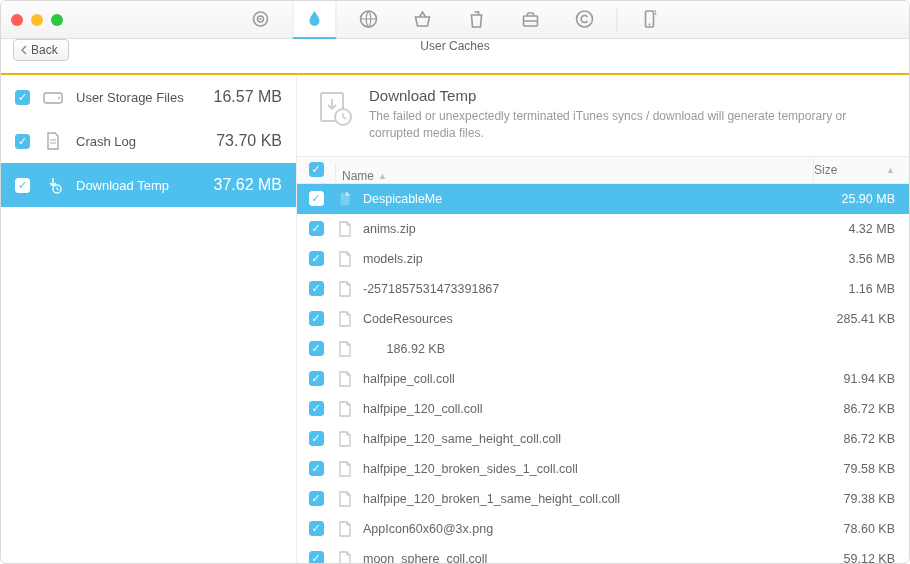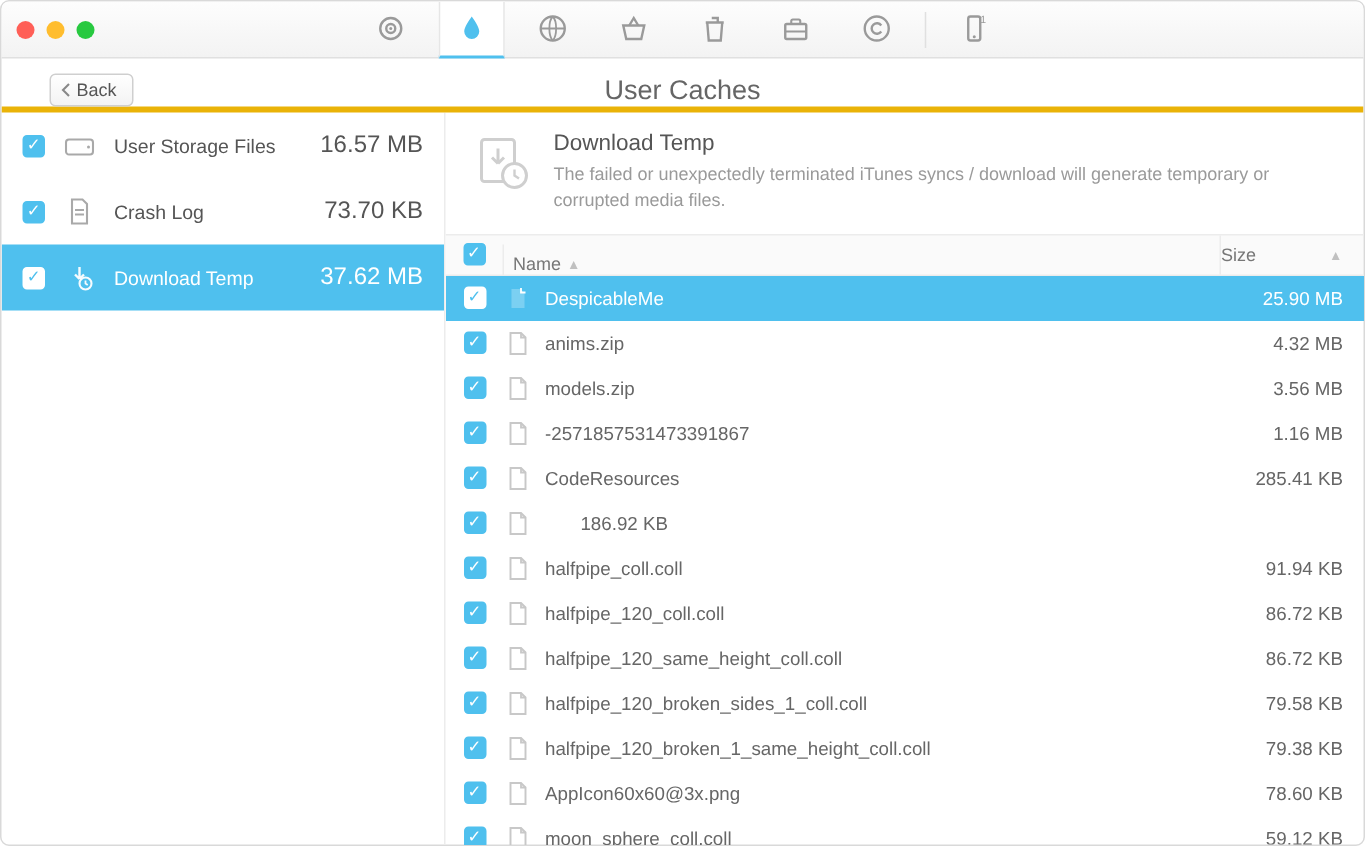--- a/index.html
+++ b/index.html
@@ -60,9 +60,9 @@
 .subbar {
   height: 36px;
   display: flex;
-  align-items: flex-end;
-  padding: 0 32px;
-  border-bottom: 4px solid #eab308;
+  align-items: flex-start;
+  padding: 0 12px;
+  border-bottom: 2px solid #eab308;
   position: relative;
 }
 .back-btn {

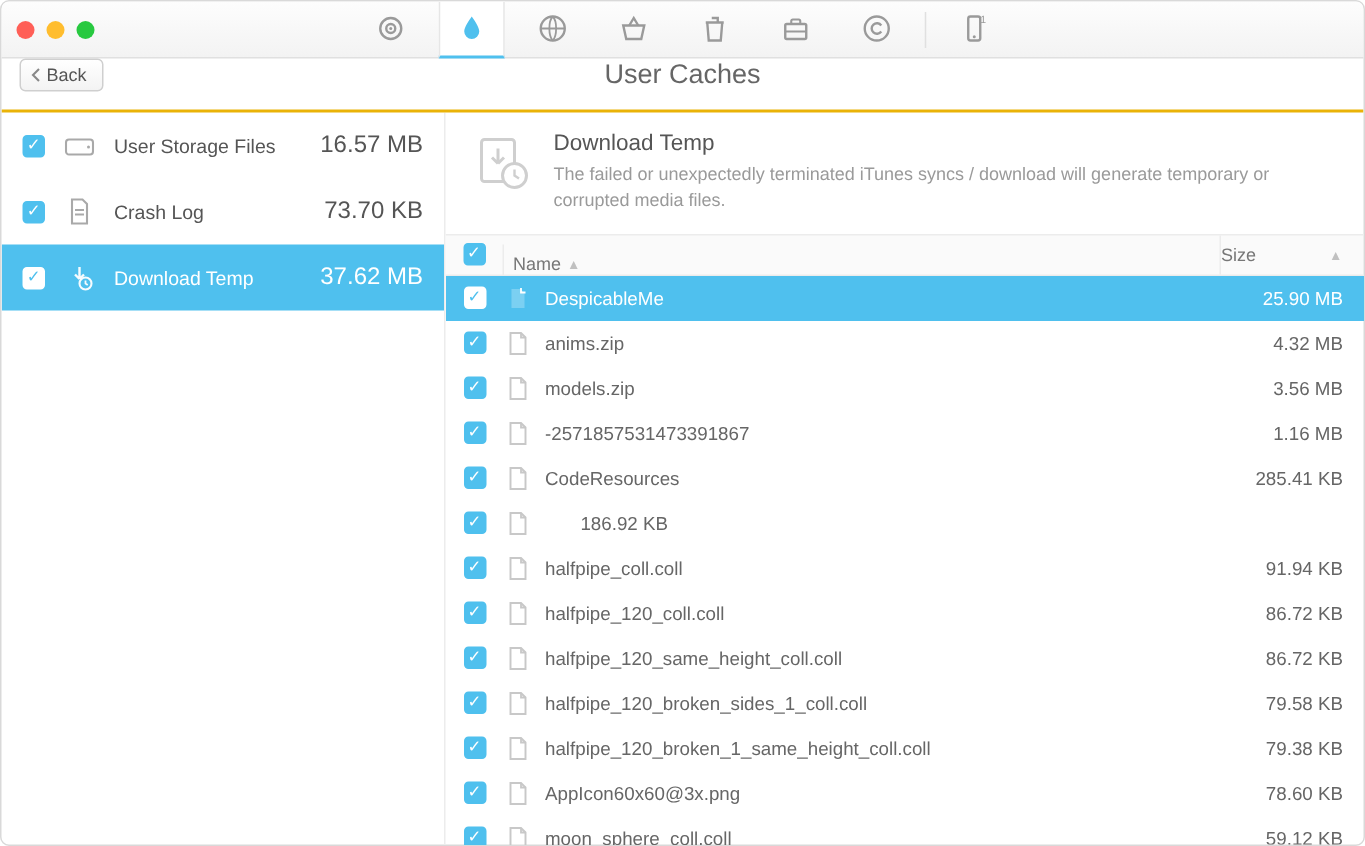--- a/index.html
+++ b/index.html
@@ -83,7 +83,7 @@
   left: 50%;
   transform: translateX(-50%);
   color: #666;
-  font-size: 18px;
+  font-size: 12px;
 }
 .main { flex: 1; display: flex; overflow: hidden; }
 .sidebar {

